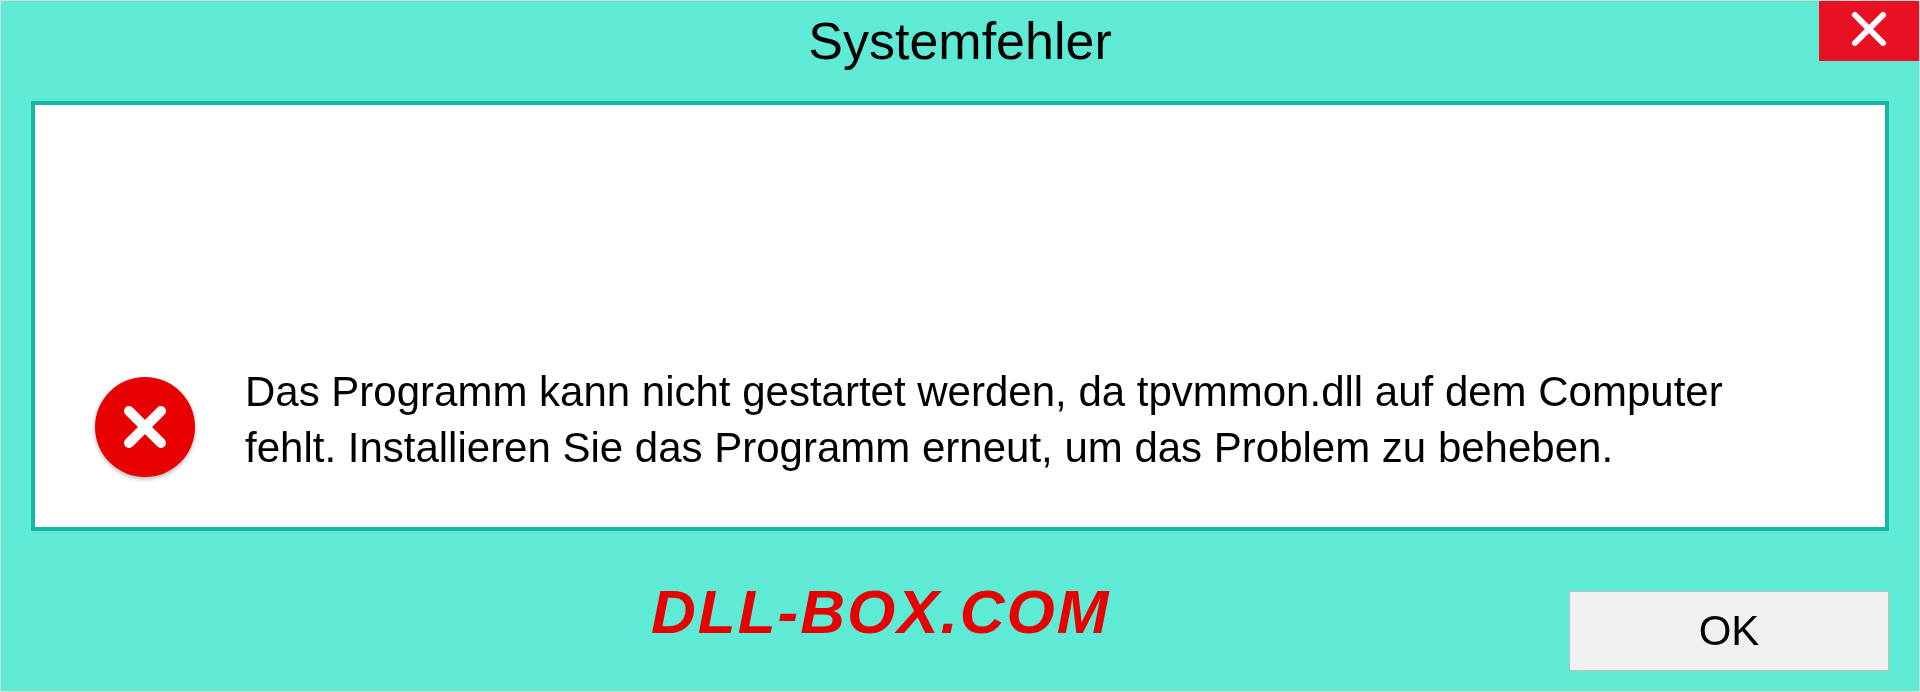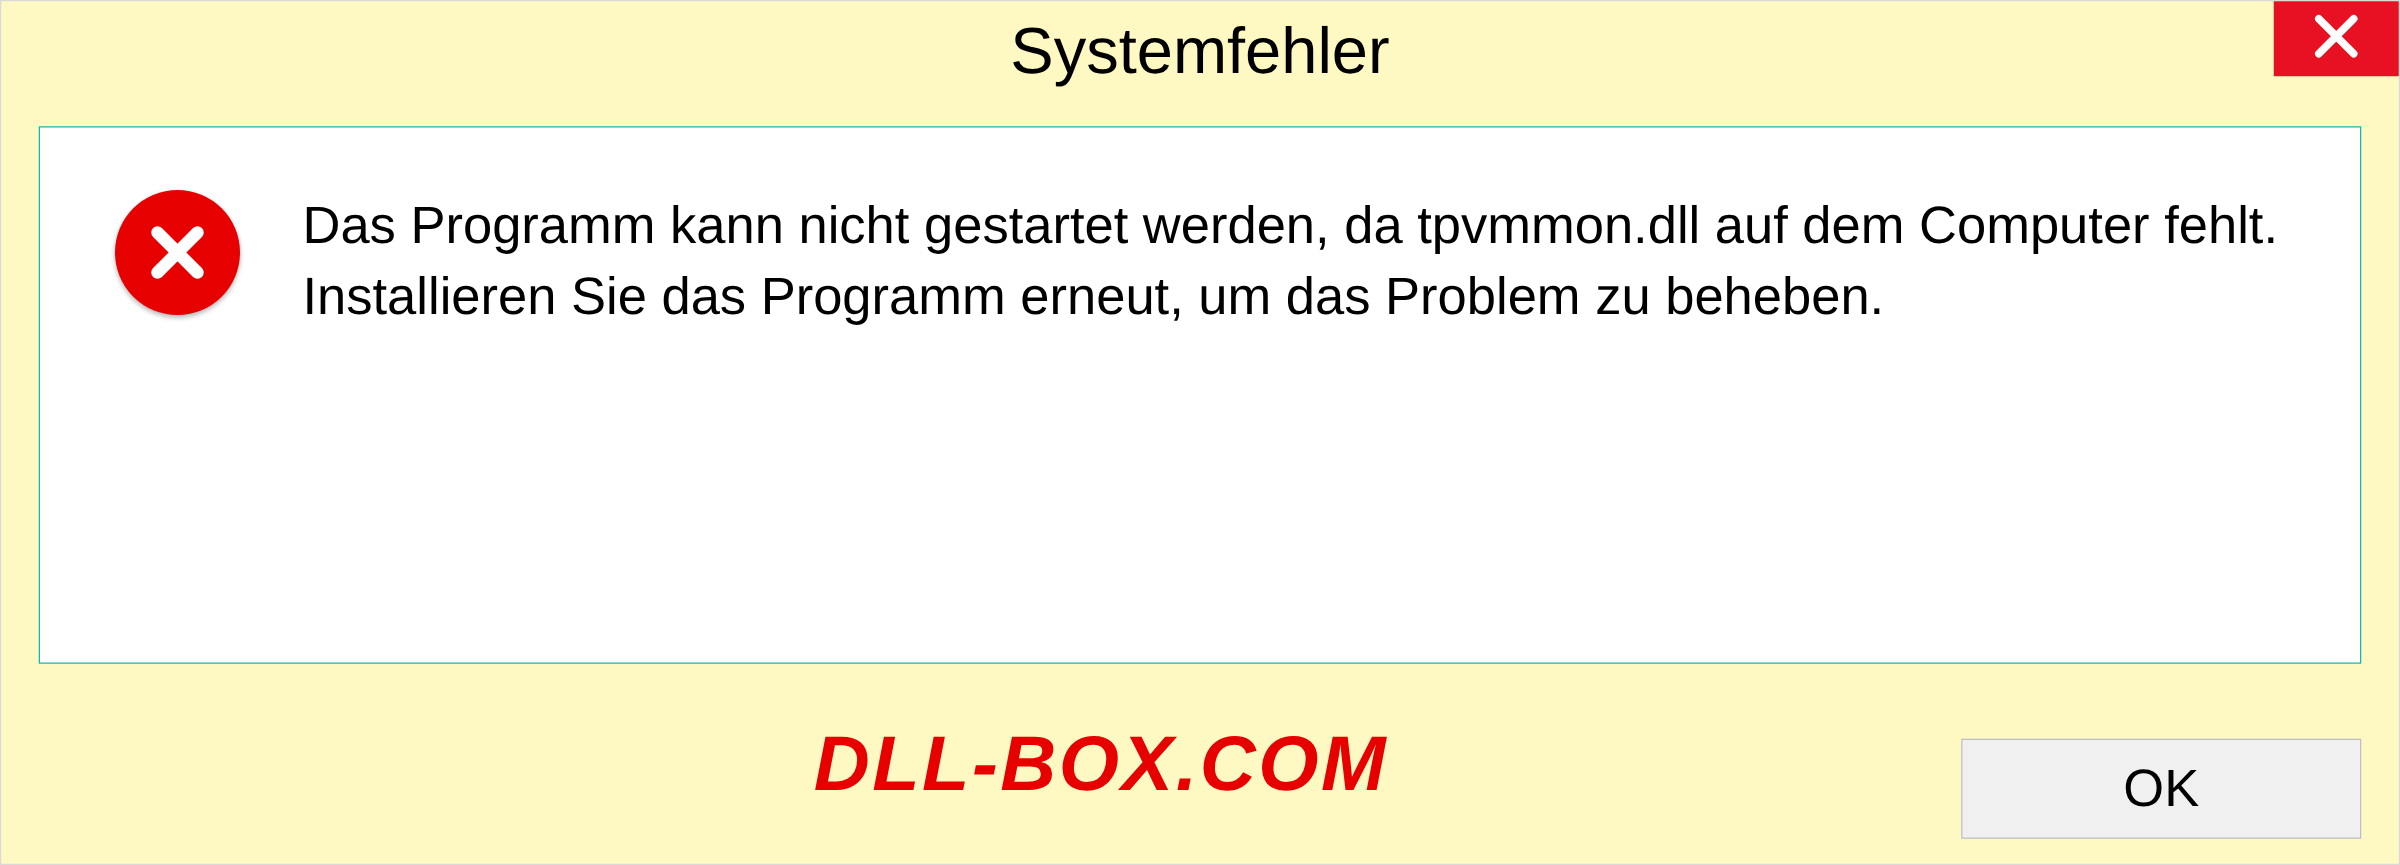--- a/index.html
+++ b/index.html
@@ -17,7 +17,7 @@
     .dialog-window {
       width: 100%;
       height: 100%;
-      background: #fef9c3;
+      background: #5eead4;
       border: 1px solid #d9d9d9;
       position: relative;
       display: flex;

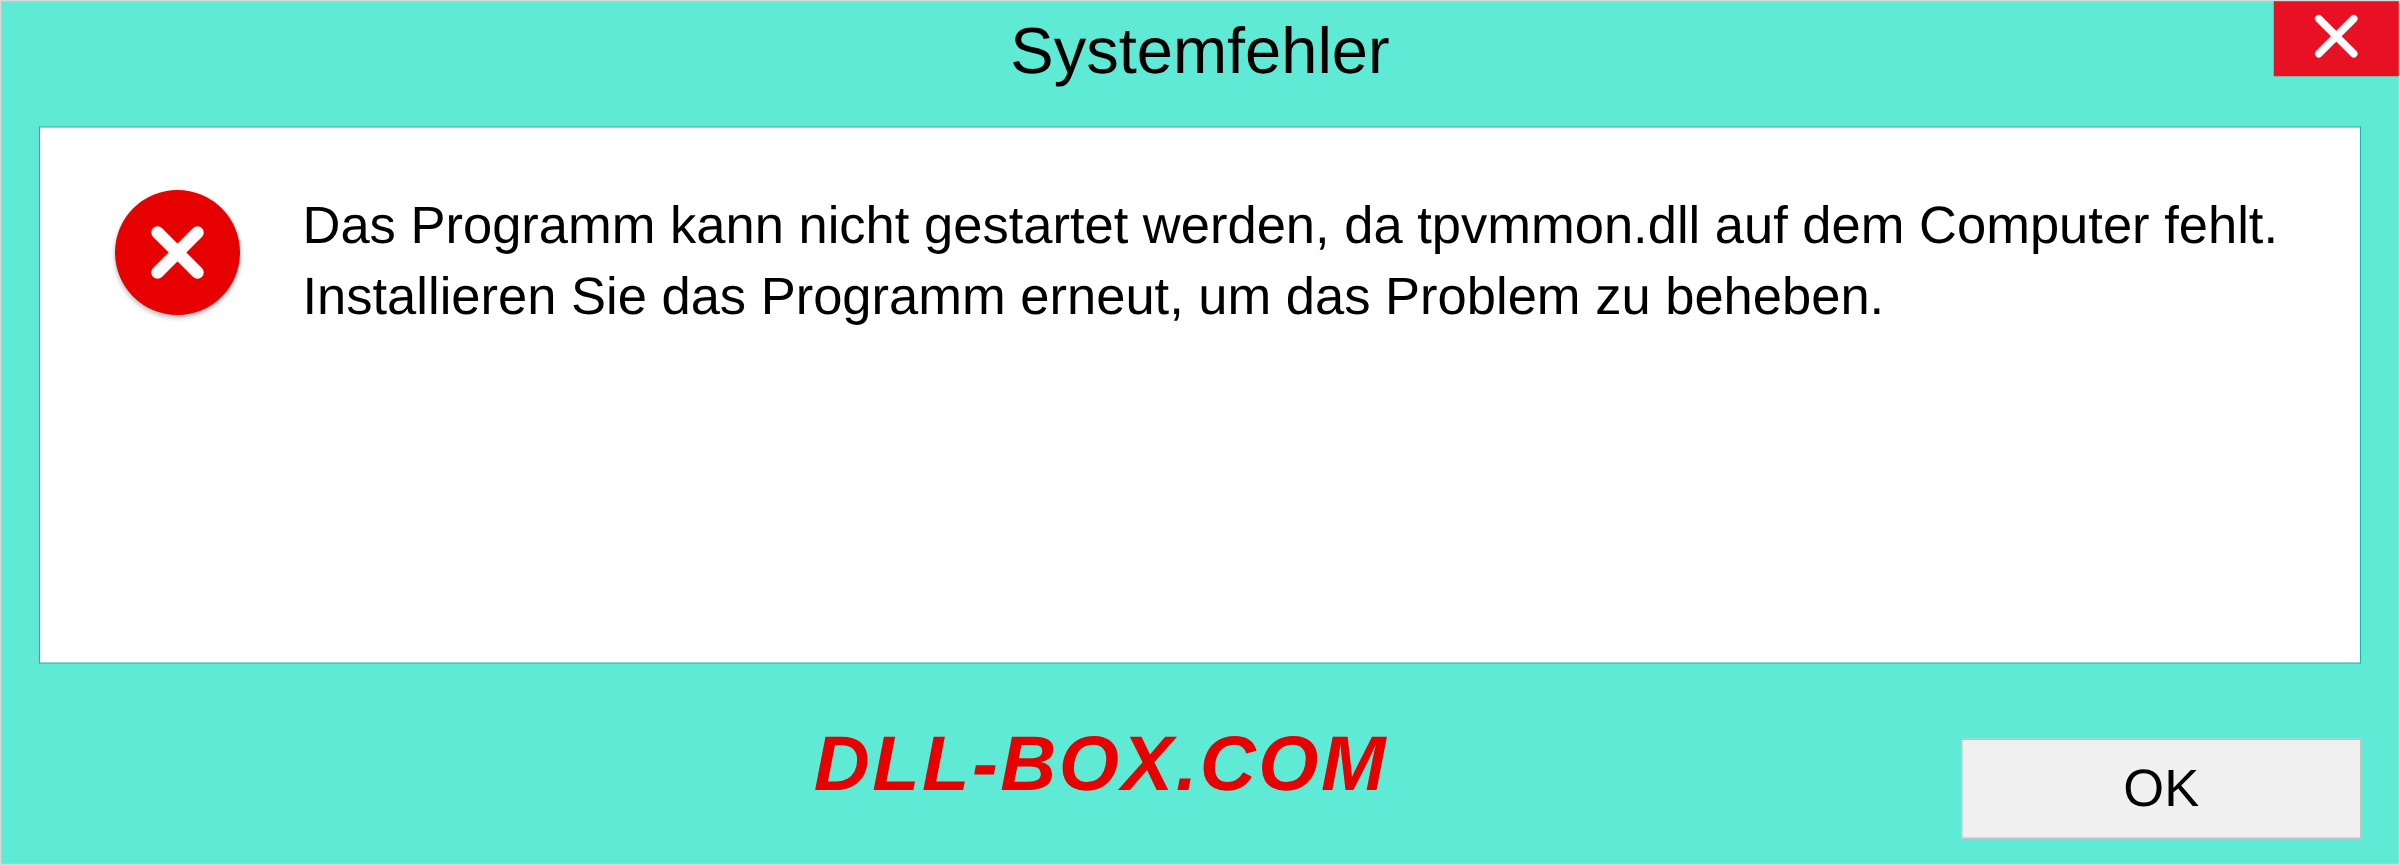--- a/index.html
+++ b/index.html
@@ -54,10 +54,10 @@
     .content-panel {
       margin: 20px 30px 30px 30px;
       background: #ffffff;
-      border: 1px solid #14b8a6;
+      border: 4px solid #14b8a6;
       flex: 1;
       display: flex;
-      align-items: flex-start;
+      align-items: flex-end;
       padding: 50px 60px;
     }
     .error-icon {

